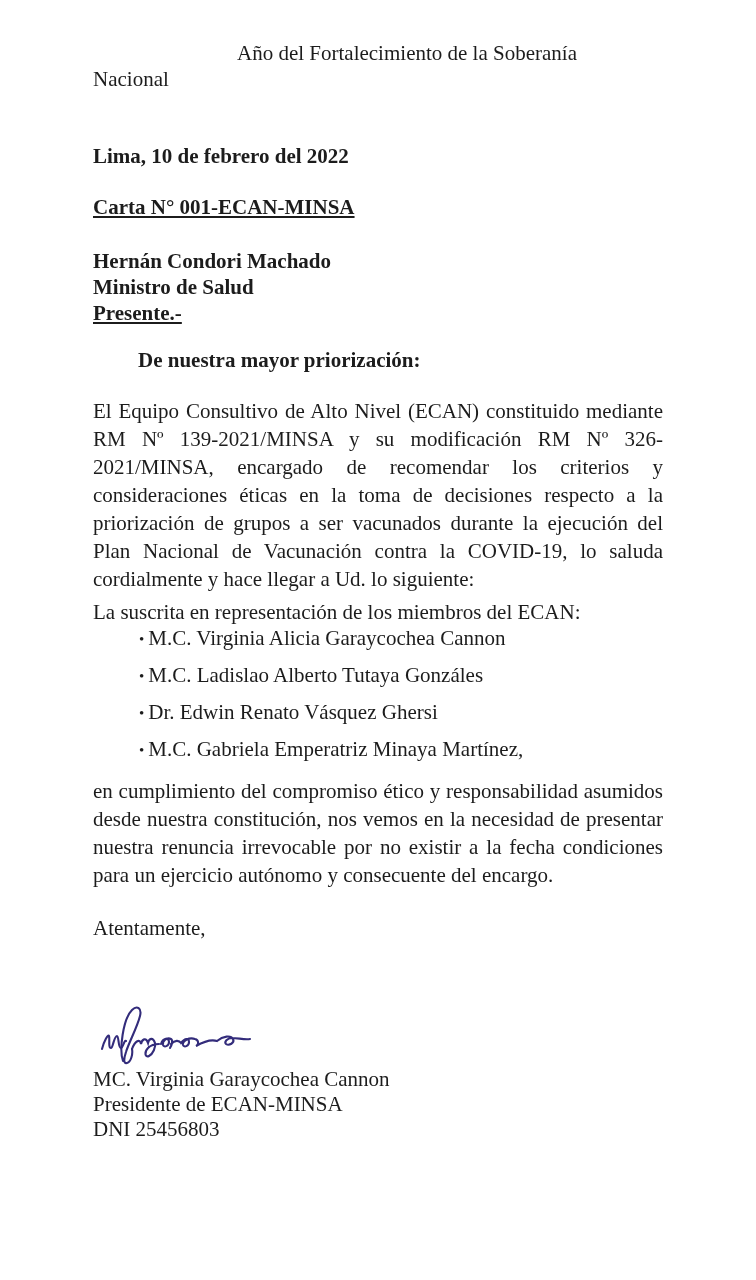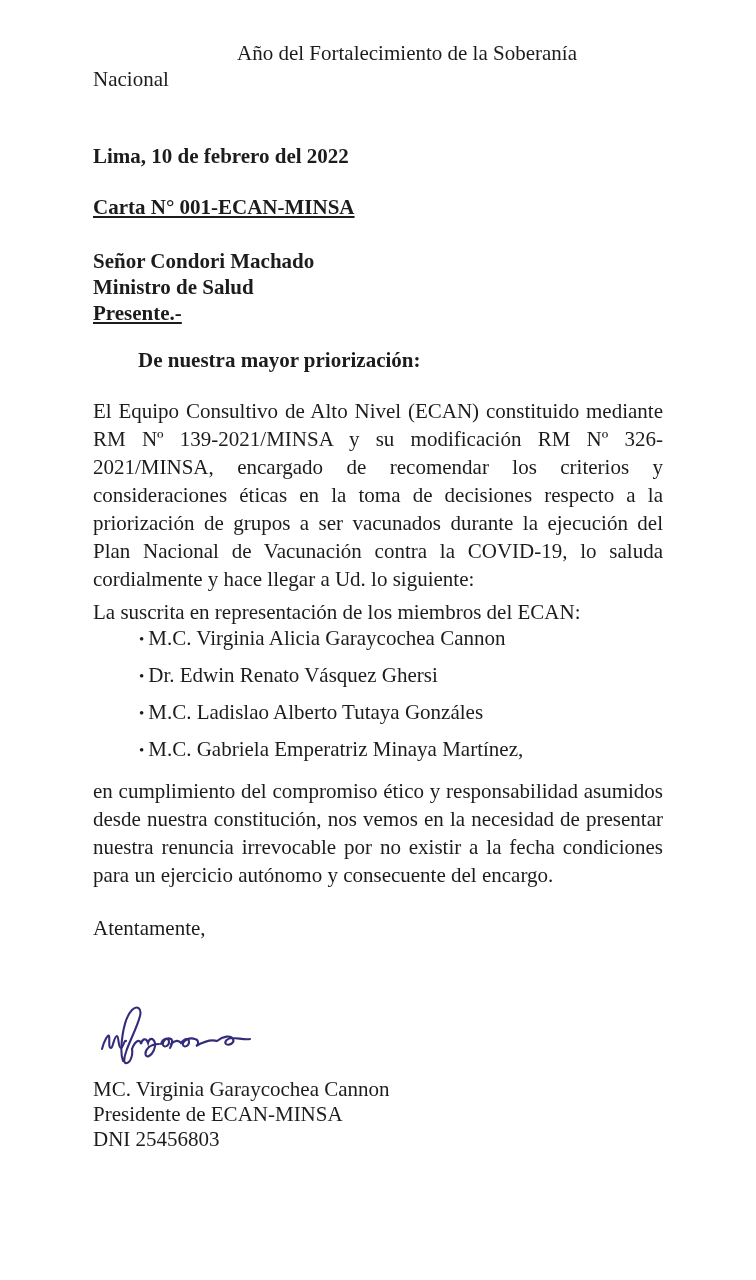--- a/index.html
+++ b/index.html
@@ -59,7 +59,7 @@
   </div>
 
   <div class="recipient">
-    <p>Señor Condori Machado</p>
+    <p>Hernán Condori Machado</p>
     <p>Ministro de Salud</p>
     <p><span class="presente">Presente.-</span></p>
   </div>

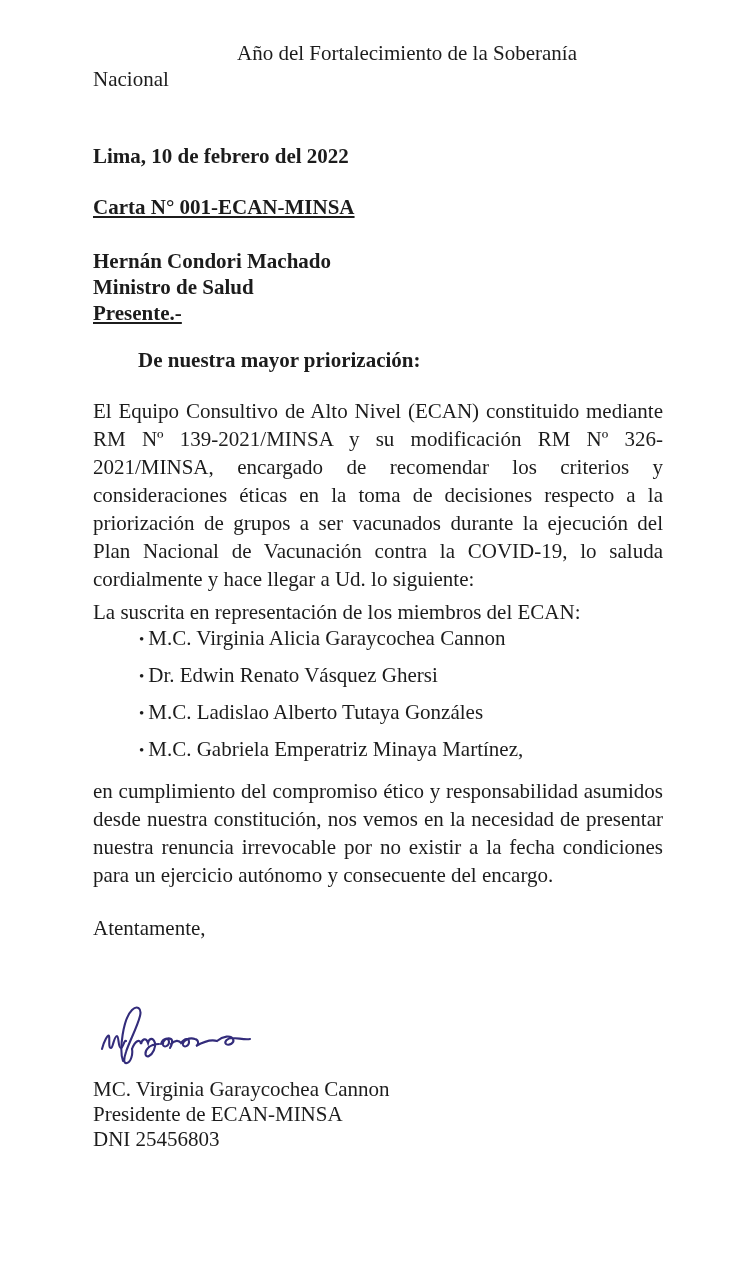--- a/index.html
+++ b/index.html
@@ -72,8 +72,8 @@
 
   <ul class="members">
     <li class="member"><span class="bullet">•</span><span>M.C. Virginia Alicia Garaycochea Cannon</span></li>
+    <li class="member"><span class="bullet">•</span><span>M.C. Ladislao Alberto Tutaya Gonzáles</span></li>
     <li class="member"><span class="bullet">•</span><span>Dr. Edwin Renato Vásquez Ghersi</span></li>
-    <li class="member"><span class="bullet">•</span><span>M.C. Ladislao Alberto Tutaya Gonzáles</span></li>
     <li class="member"><span class="bullet">•</span><span>M.C. Gabriela Emperatriz Minaya Martínez,</span></li>
   </ul>
 

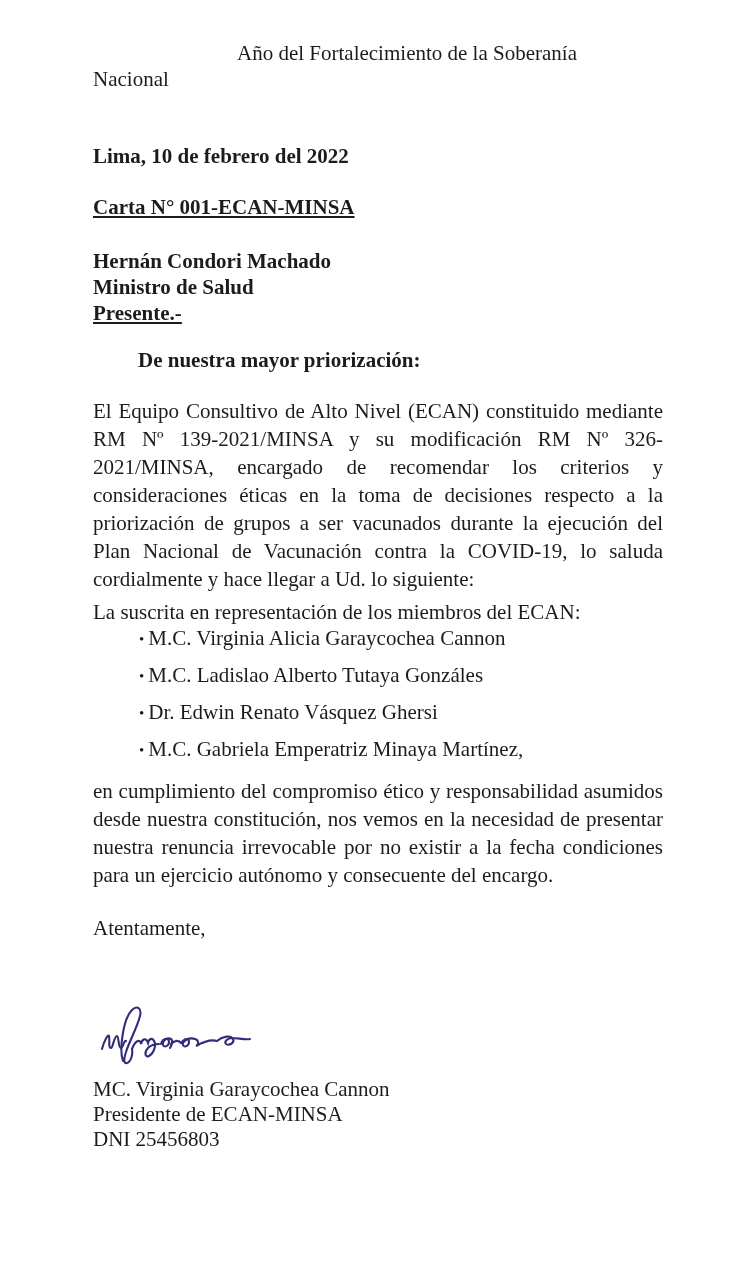--- a/index.html
+++ b/index.html
@@ -40,7 +40,7 @@
   .closing{margin-top:26px;}
   .signature-block{margin-top:62px;}
   .sig-svg{display:block;margin-left:6px;}
-  .signer{margin-top:10px;line-height:25px;}
+  .signer{margin-top:0;line-height:25px;}
 </style>
 </head>
 <body>

